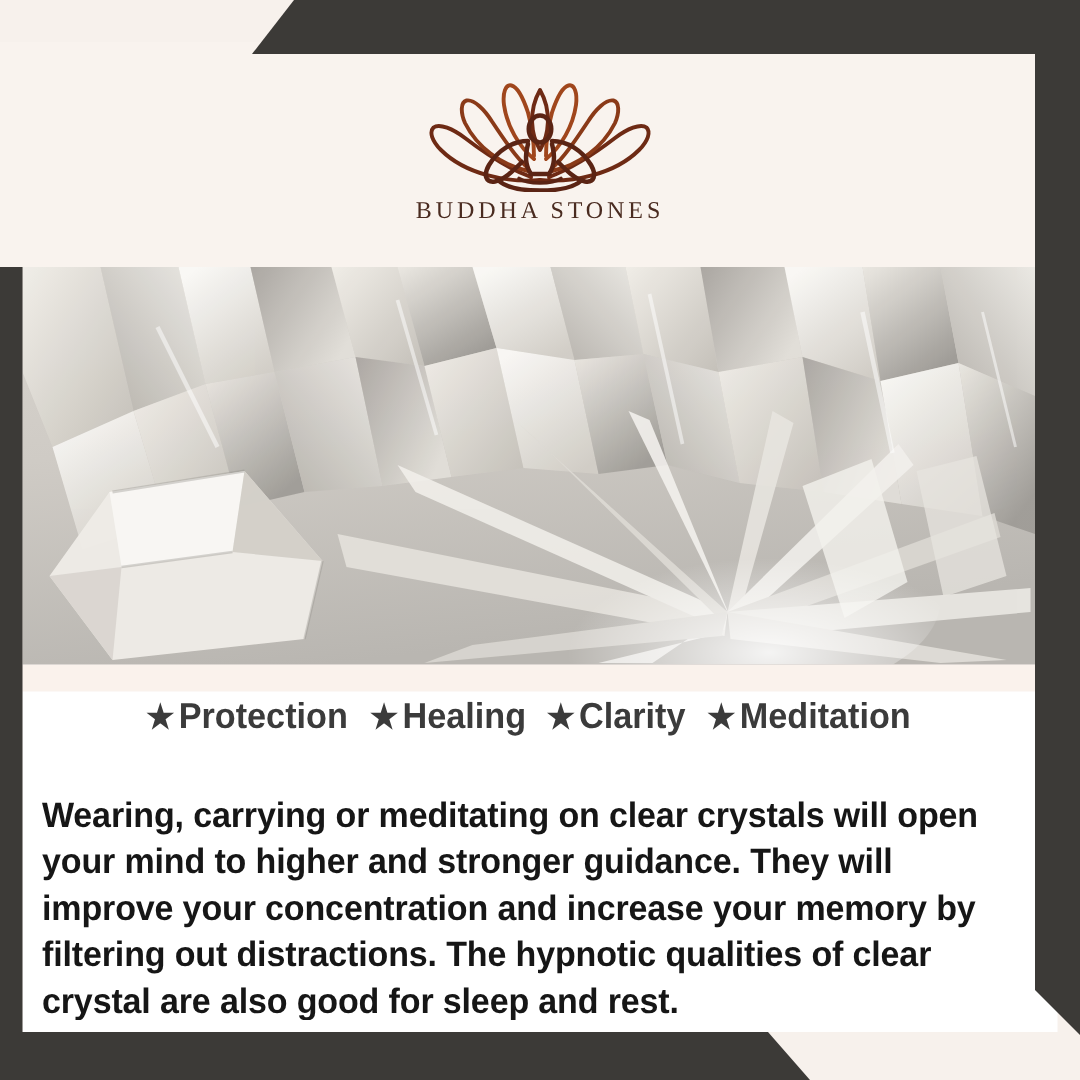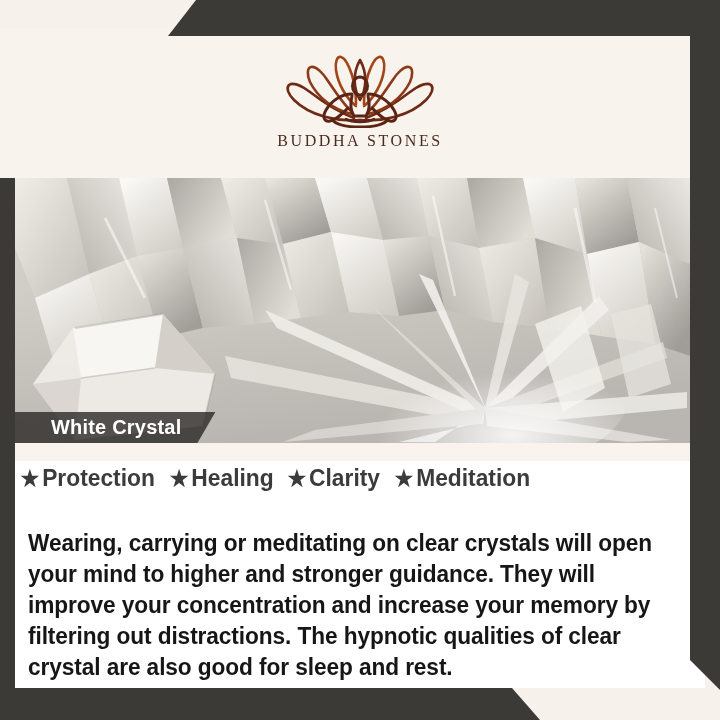--- a/index.html
+++ b/index.html
@@ -370,9 +370,6 @@
       </g>
     </svg>
 
-    <div class="hero-caption">
-      <span class="hero-caption-text">White Crystal</span>
-    </div>
   </div>
 
   <div class="content-strip"></div>

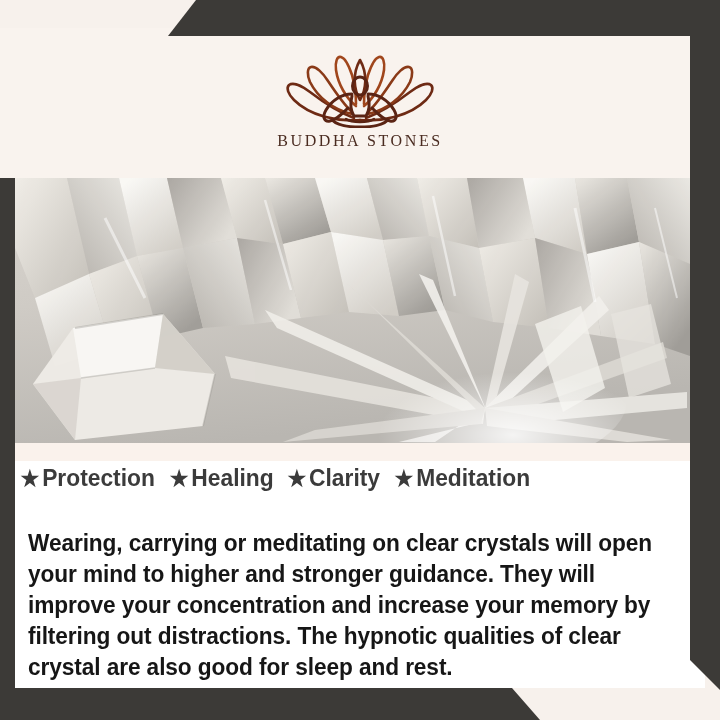--- a/index.html
+++ b/index.html
@@ -187,7 +187,7 @@
     left: 15px;
     top: 464px;
     width: 675px;
-    text-align: left;
+    text-align: center;
     z-index: 3;
     white-space: nowrap;
   }

